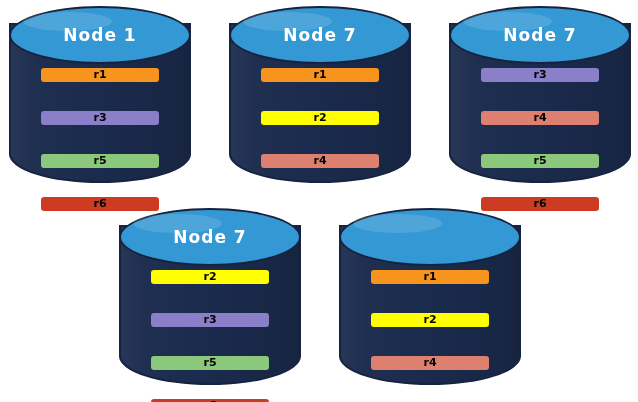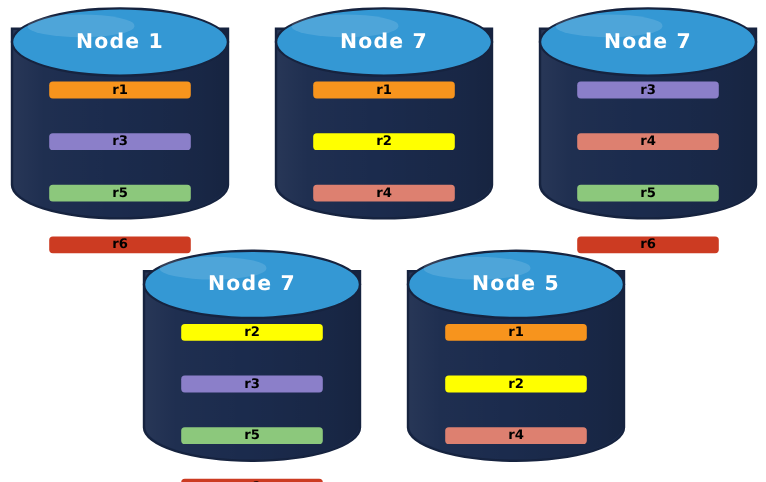--- a/index.html
+++ b/index.html
@@ -188,7 +188,6 @@
   <div class="node" id="node-5">
     <div class="node-body"></div>
     <div class="node-top"></div>
-    <div class="node-title">Node  5</div>
     <div class="records">
       <div class="record" style="background-color: rgb(247, 148, 29);">r1</div>
       <div class="record" style="background-color: rgb(255, 255, 0);">r2</div>

